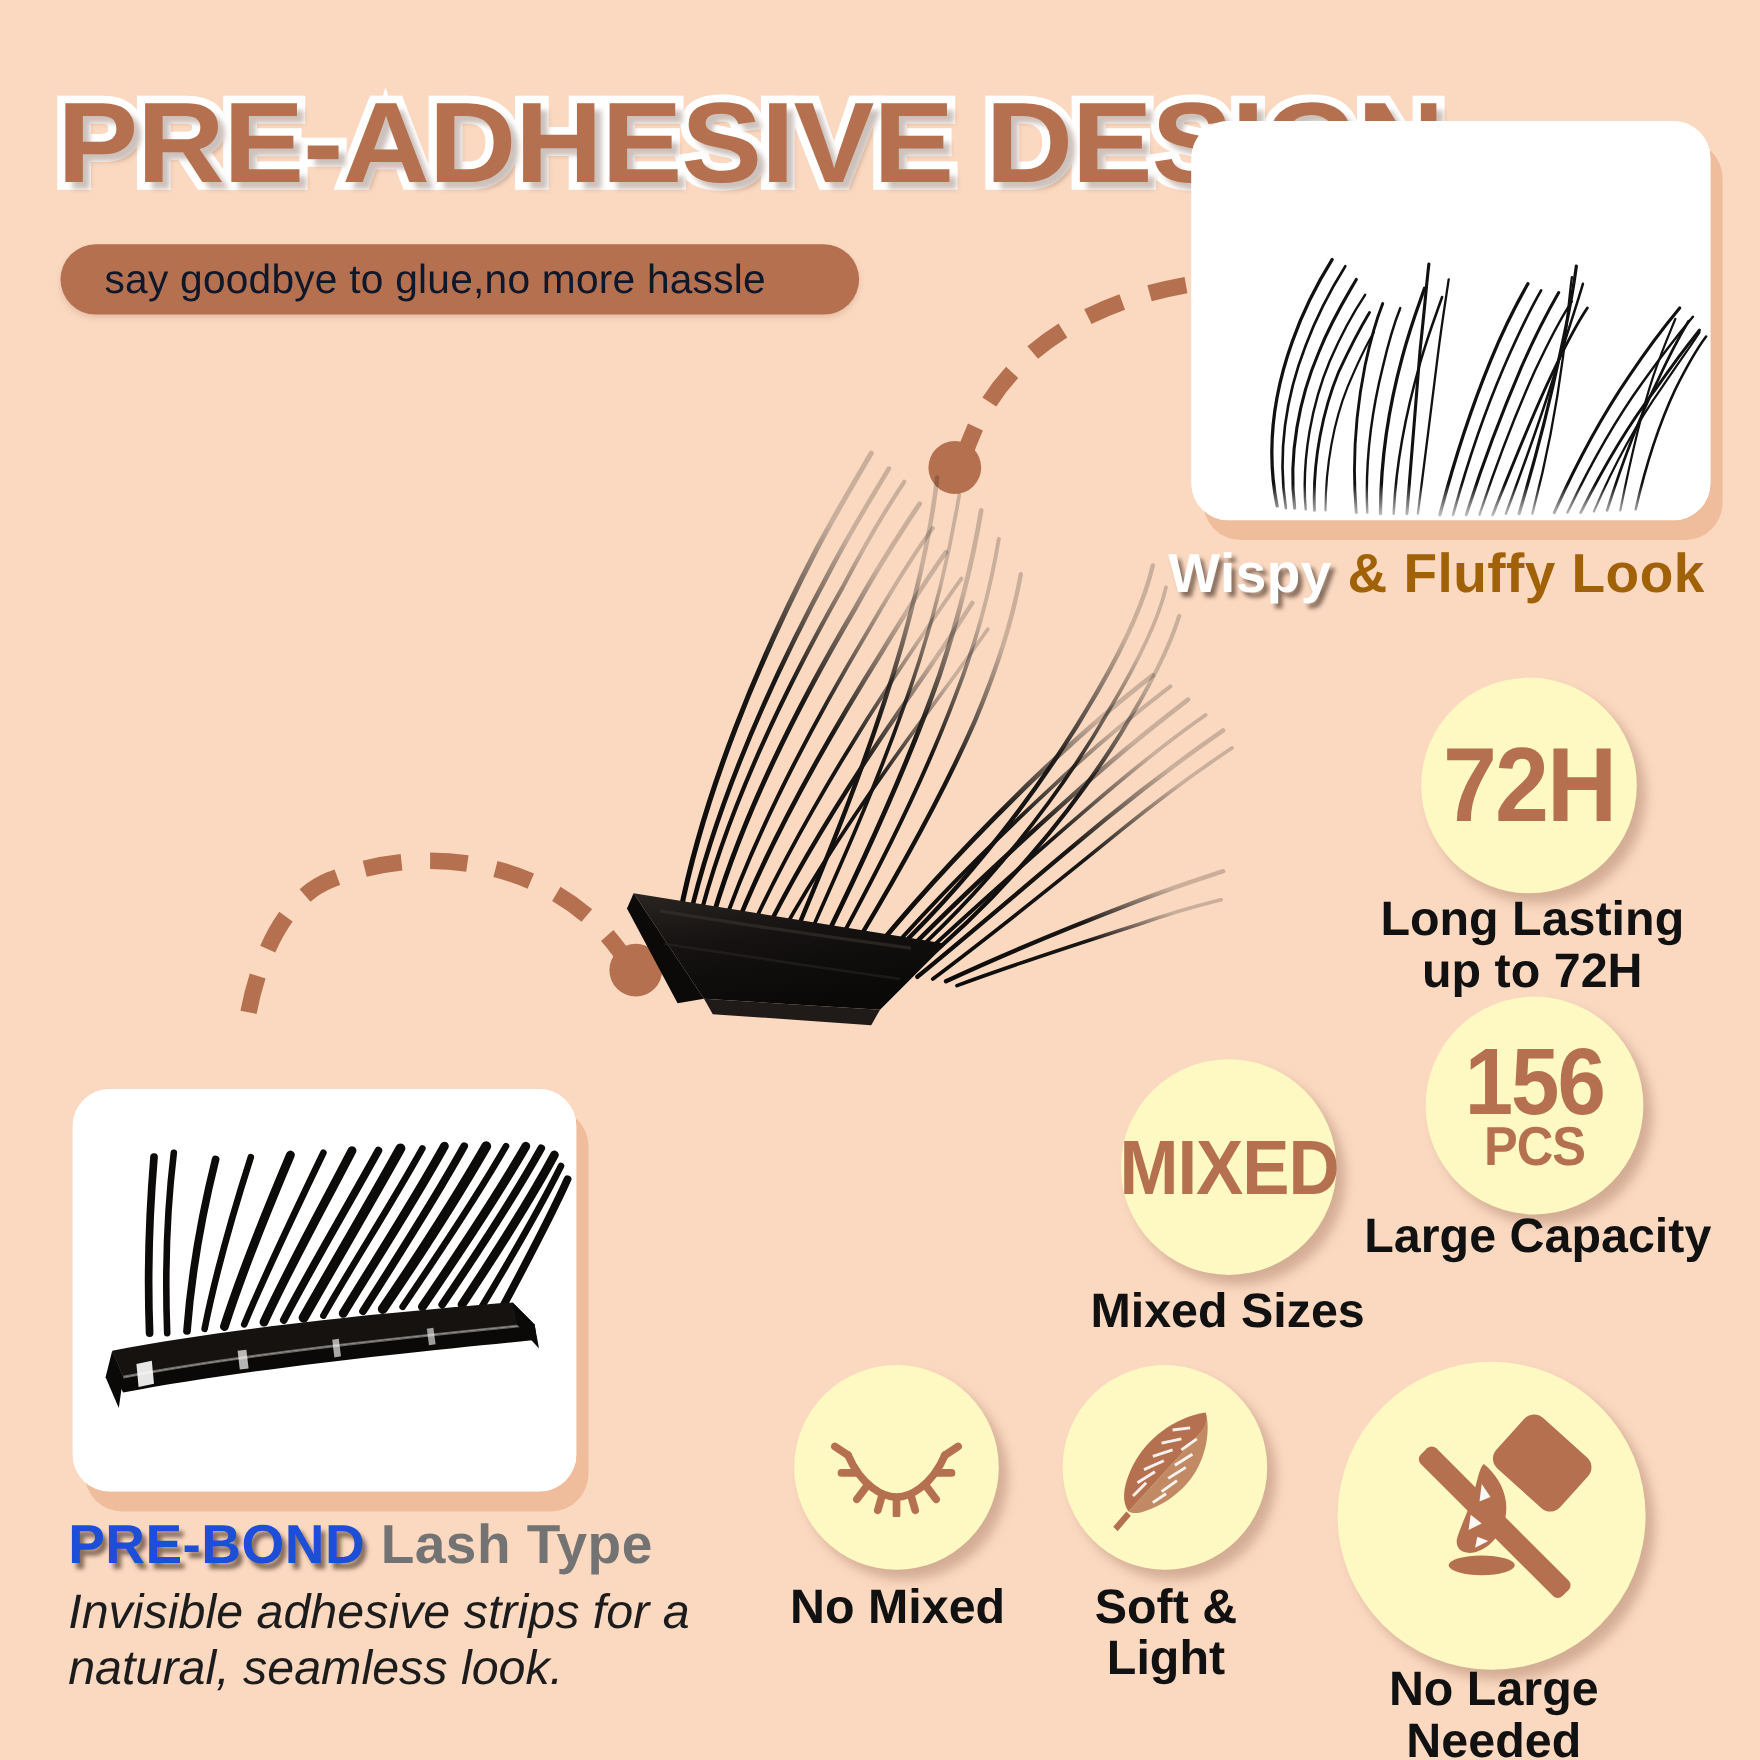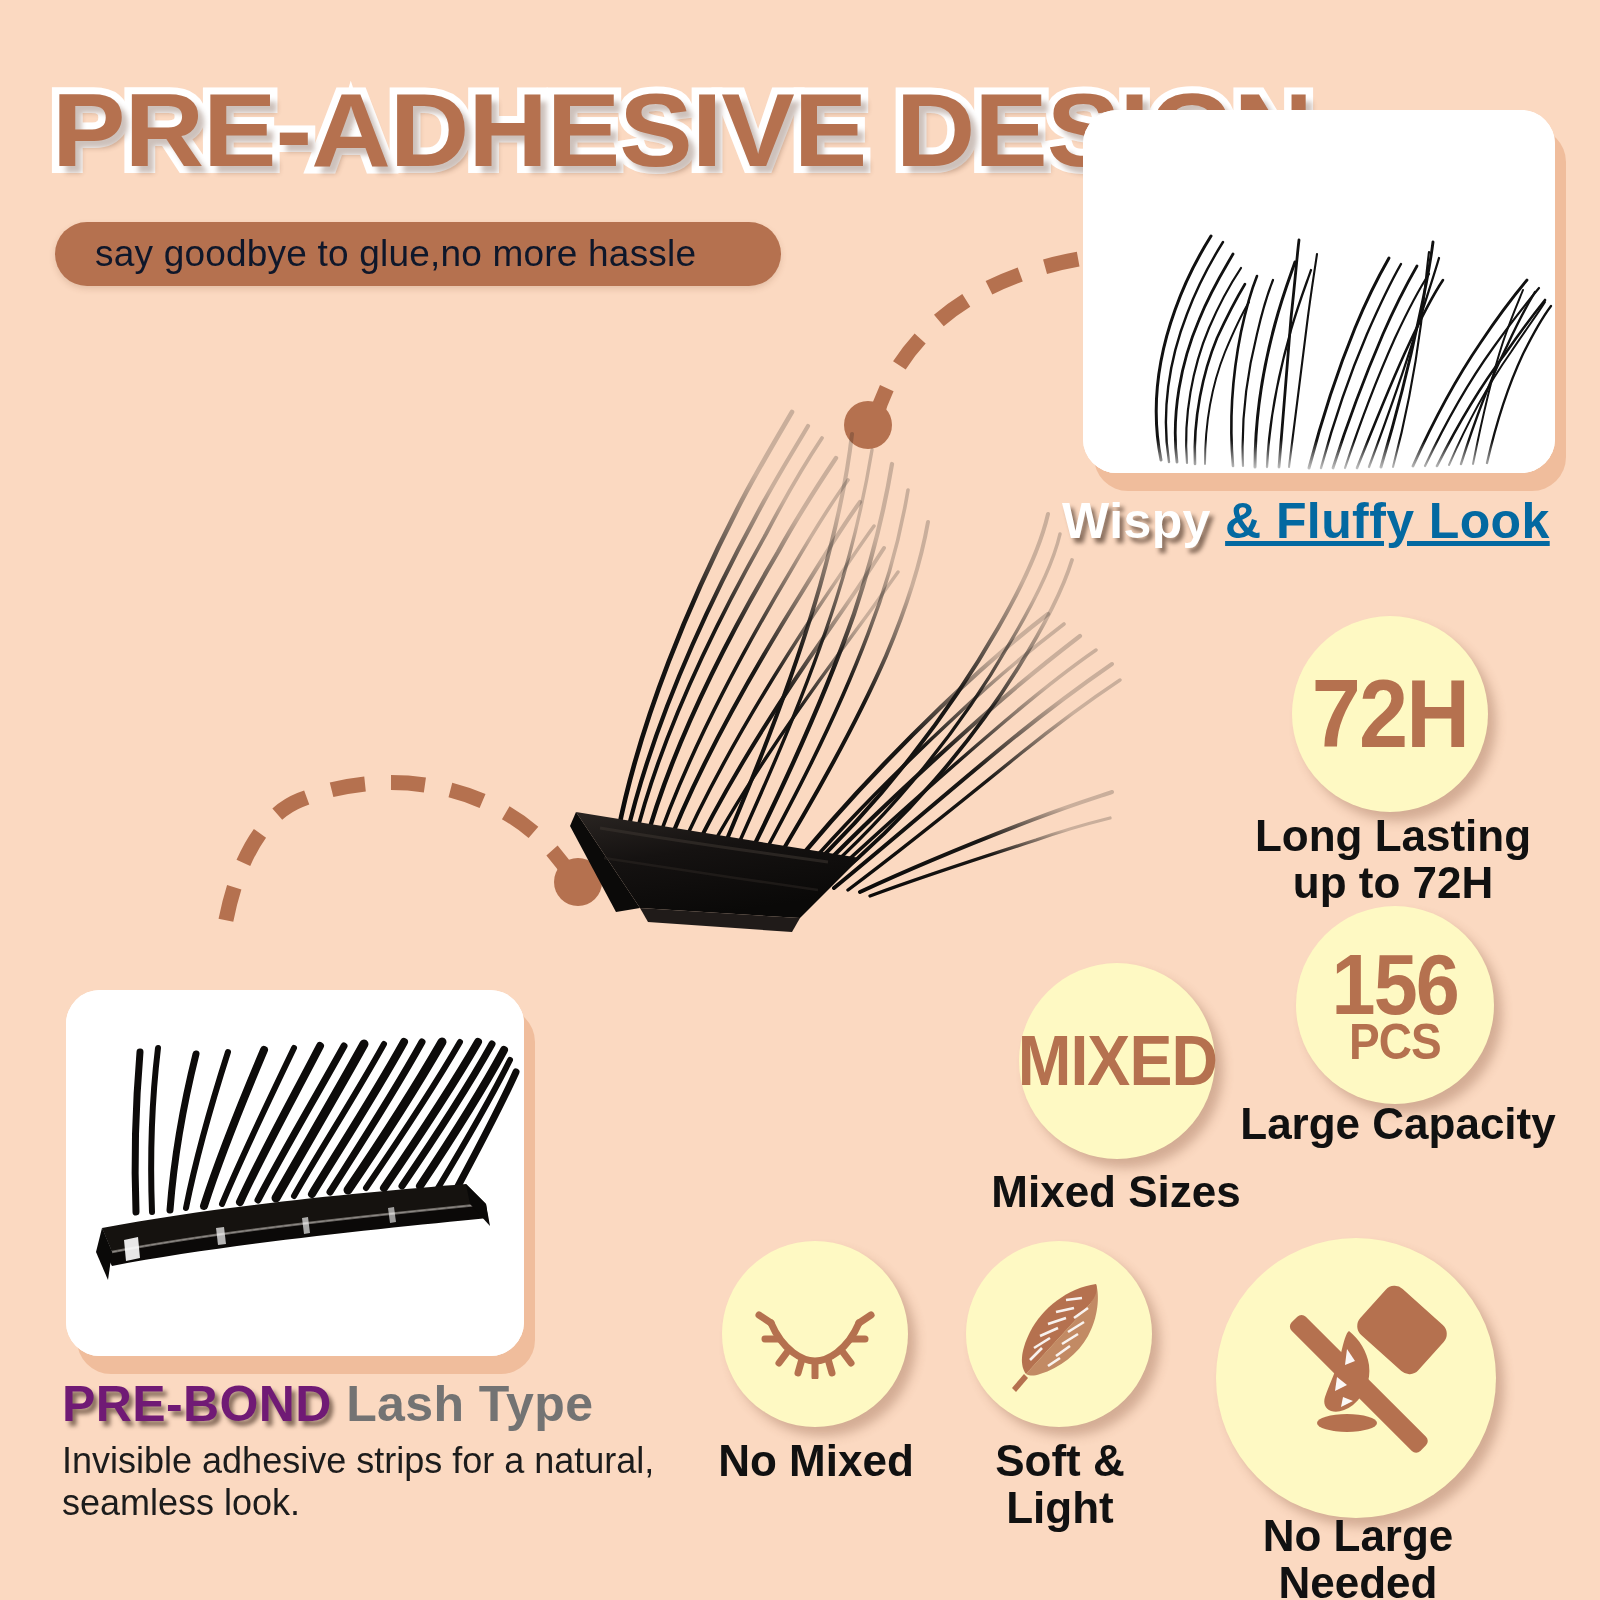--- a/index.html
+++ b/index.html
@@ -54,7 +54,7 @@
     font-weight:bold;font-size:50px;letter-spacing:.4px;
   }
   .caption-top .w{color:#ffffff;text-shadow:4px 5px 4px rgba(40,20,10,.55);}
-  .caption-top .b{color:#0369a1;text-decoration:underline;}
+  .caption-top .b{color:#a16207;}
 
   .caption-bottom{
     position:absolute;left:62px;top:1375px;white-space:nowrap;

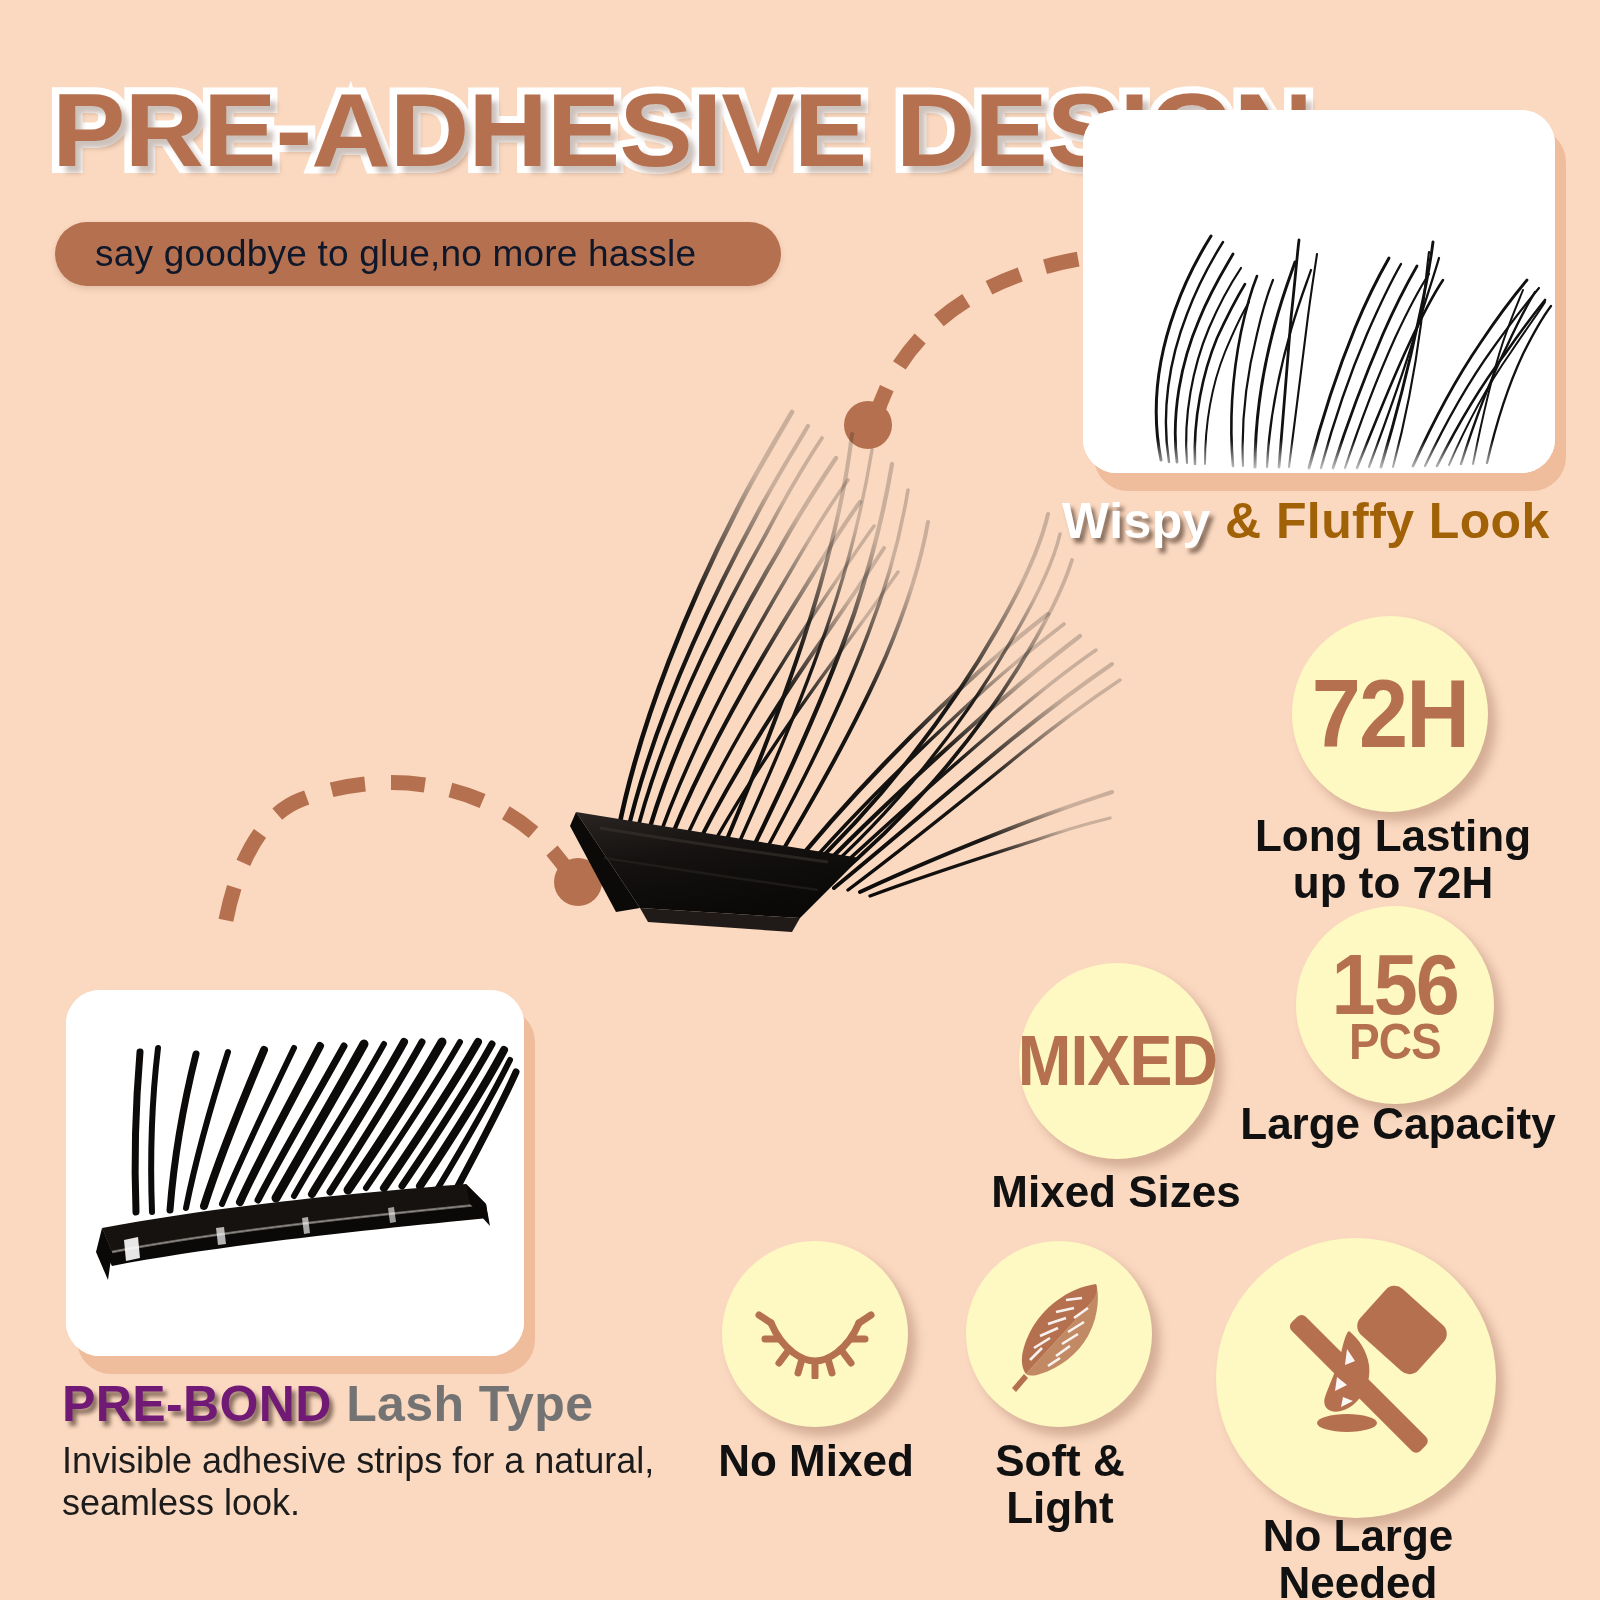--- a/index.html
+++ b/index.html
@@ -61,7 +61,7 @@
     font-family:"Liberation Sans Narrow","Liberation Sans",sans-serif;
     font-weight:bold;font-size:50px;letter-spacing:.4px;
   }
-  .caption-bottom .w{color:#701a75;text-shadow:4px 5px 4px rgba(40,20,10,.55);}
+  .caption-bottom .w{color:#1d4ed8;text-shadow:4px 5px 4px rgba(40,20,10,.55);}
   .caption-bottom .b{color:#737373;}
 
   .desc{

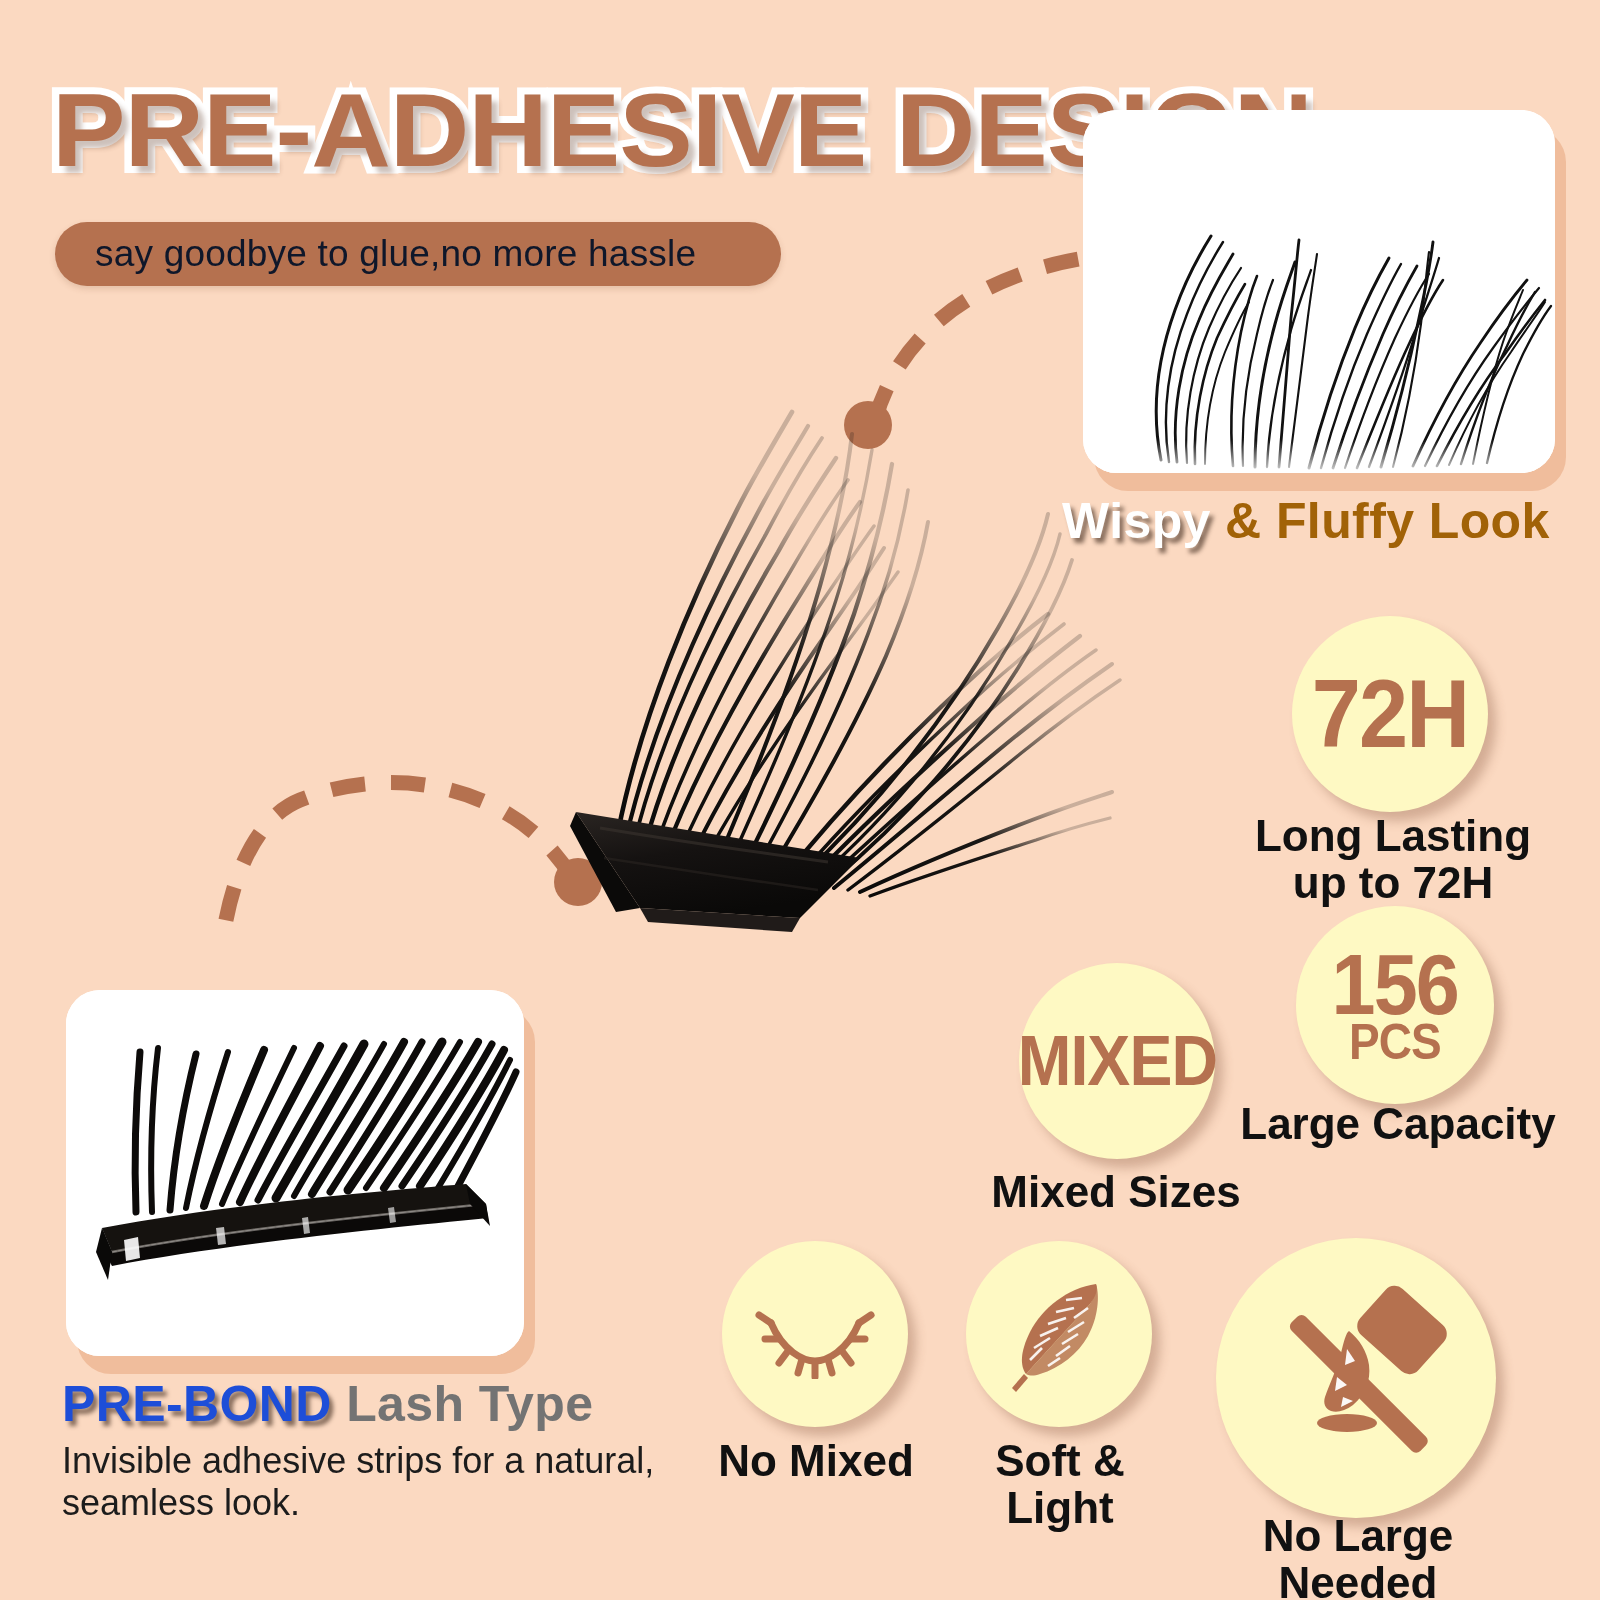--- a/index.html
+++ b/index.html
@@ -67,7 +67,7 @@
   .desc{
     position:absolute;left:62px;top:1440px;width:600px;
     font-family:"Liberation Sans Narrow","Liberation Sans",sans-serif;
-    font-size:36px;line-height:1.16;color:#1c1c1c;
+    font-size:44px;line-height:1.16;color:#1c1c1c;font-style:italic;
   }
 
   

